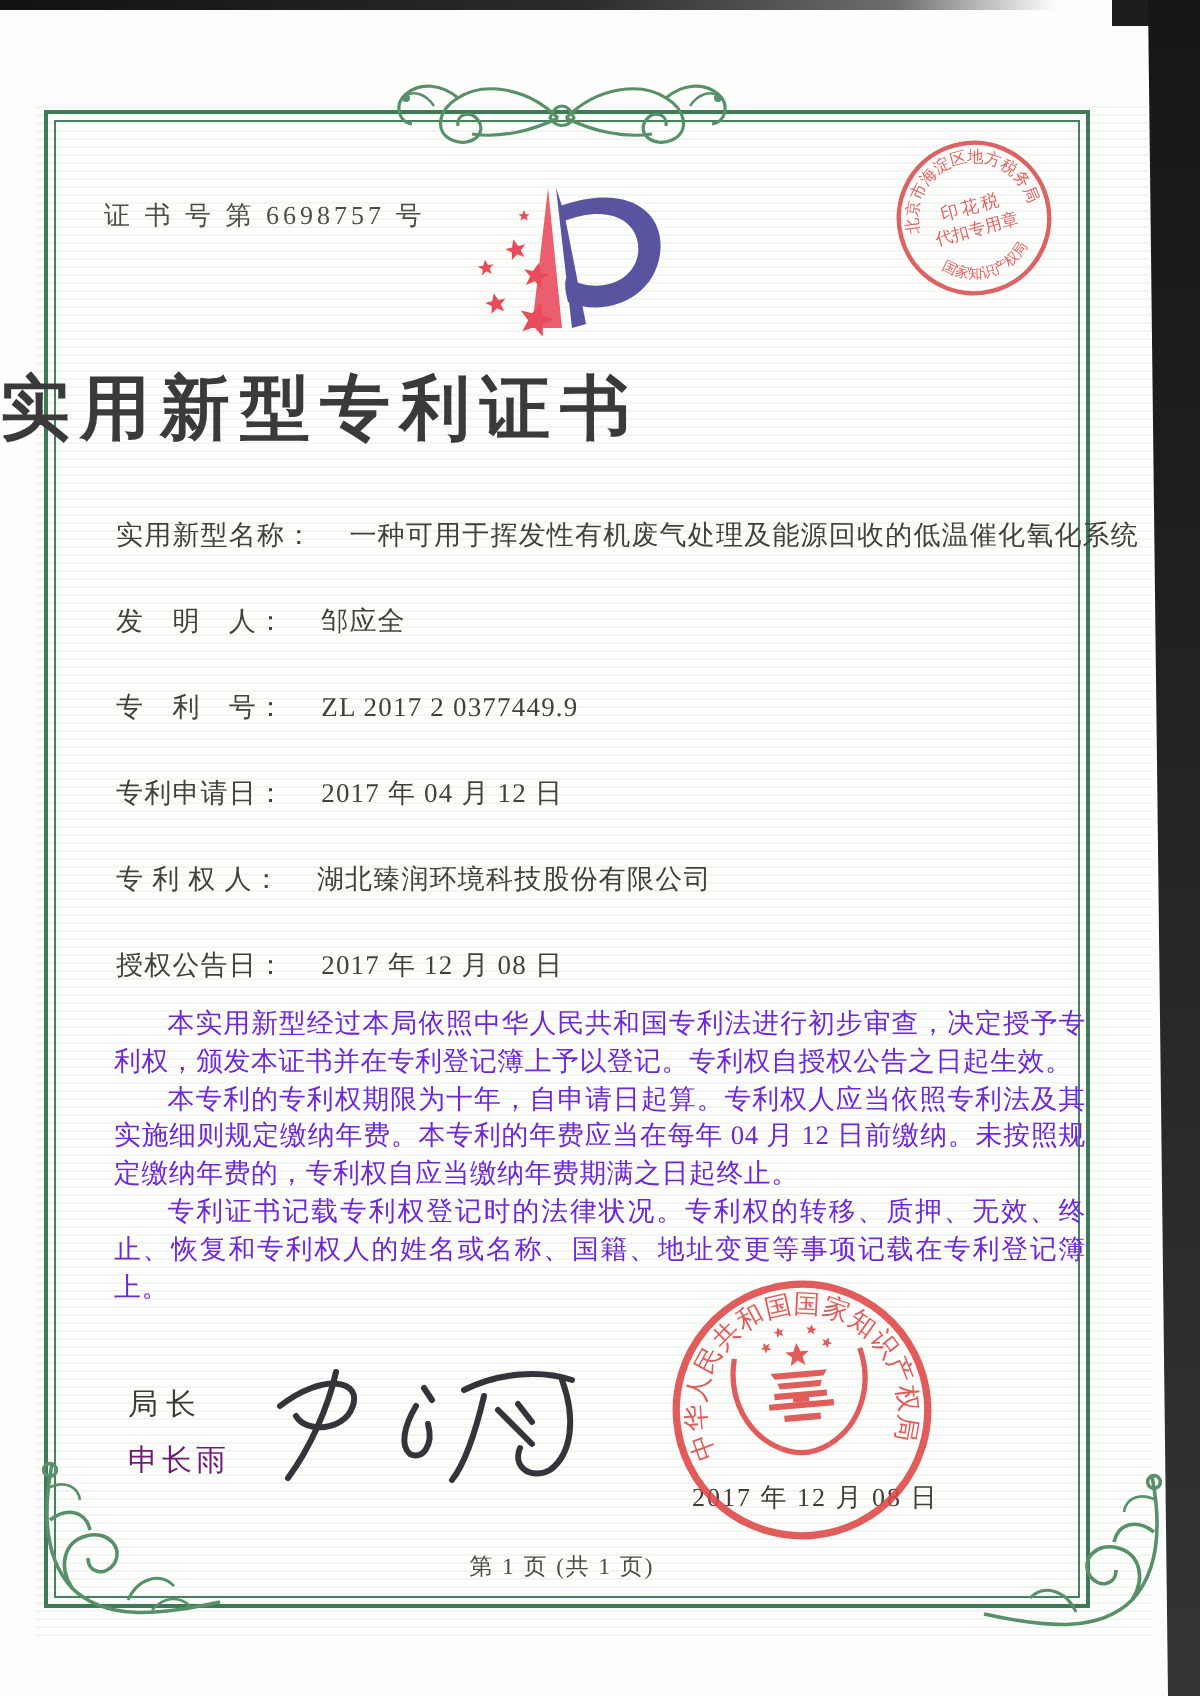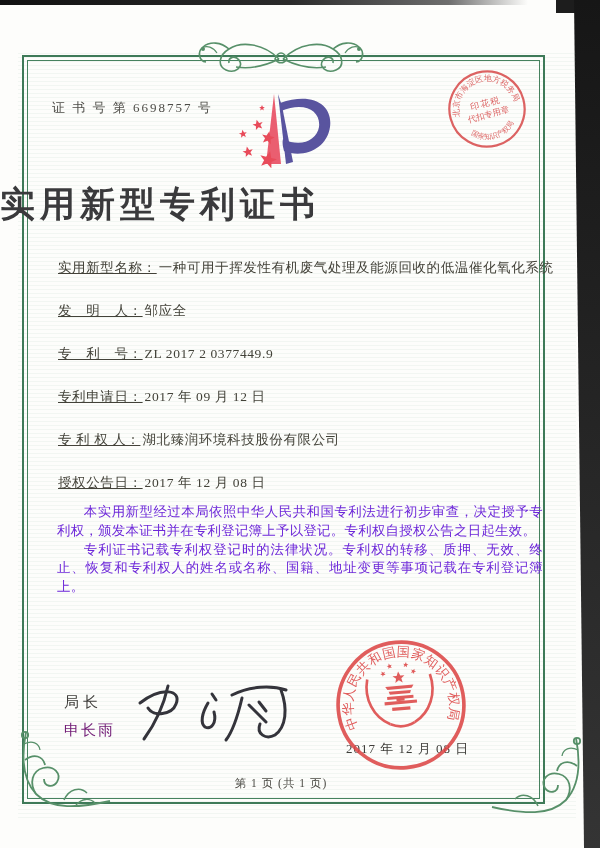--- a/index.html
+++ b/index.html
@@ -36,7 +36,7 @@
   
   .field{position:absolute;left:58px;font-size:13.5px;letter-spacing:.6px;color:#434239;white-space:nowrap;}
   .f0{top:259px;} .f1{top:302px;} .f2{top:345px;} .f3{top:388px;} .f4{top:431px;text-align:right;} .f5{top:474px;}
-  .field .lbl{margin-right:2px;text-decoration:underline;}
+  .field .lbl{margin-right:18px;}
   
   .paras{position:absolute;left:57px;top:503px;width:486px;font-size:13.4px;line-height:18.8px;
     text-align:justify;color:#6d28d9;letter-spacing:.3px;}

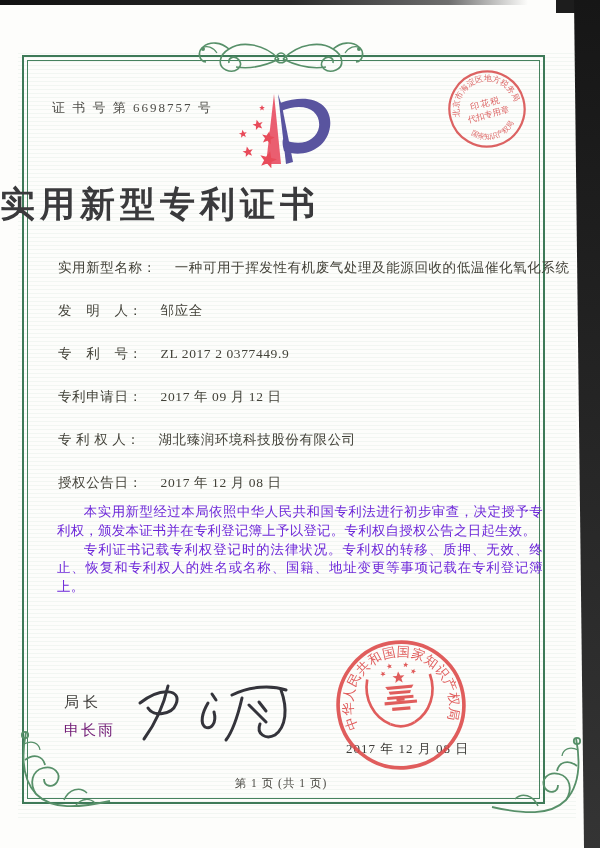--- a/index.html
+++ b/index.html
@@ -136,7 +136,7 @@
 <div class="field f0"><span class="lbl">实用新型名称：</span><span>一种可用于挥发性有机废气处理及能源回收的低温催化氧化系统</span></div>
 <div class="field f1"><span class="lbl">发　明　人：</span><span>邹应全</span></div>
 <div class="field f2"><span class="lbl">专　利　号：</span><span>ZL 2017 2 0377449.9</span></div>
-<div class="field f3"><span class="lbl">专利申请日：</span><span>2017 年 09 月 12 日</span></div>
+<div class="field f3"><span class="lbl">专利申请日：</span><span>2017 年 04 月 12 日</span></div>
 <div class="field f4"><span class="lbl">专 利 权 人：</span><span>湖北臻润环境科技股份有限公司</span></div>
 <div class="field f5"><span class="lbl">授权公告日：</span><span>2017 年 12 月 08 日</span></div>
 

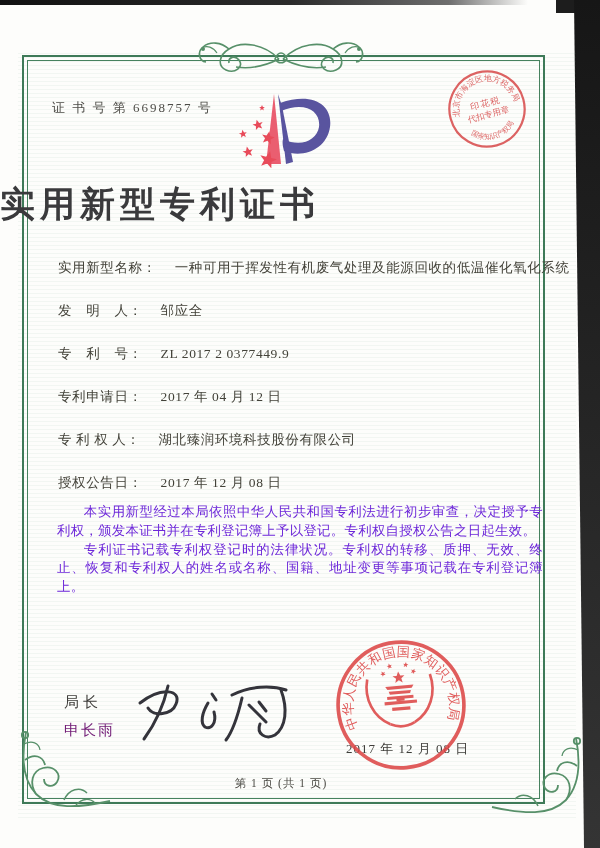--- a/index.html
+++ b/index.html
@@ -142,6 +142,7 @@
 
 <div class="paras">
   <p>本实用新型经过本局依照中华人民共和国专利法进行初步审查，决定授予专利权，颁发本证书并在专利登记簿上予以登记。专利权自授权公告之日起生效。</p>
+  <p>本专利的专利权期限为十年，自申请日起算。专利权人应当依照专利法及其实施细则规定缴纳年费。本专利的年费应当在每年 04 月 12 日前缴纳。未按照规定缴纳年费的，专利权自应当缴纳年费期满之日起终止。</p>
   <p>专利证书记载专利权登记时的法律状况。专利权的转移、质押、无效、终止、恢复和专利权人的姓名或名称、国籍、地址变更等事项记载在专利登记簿上。</p>
 </div>
 

